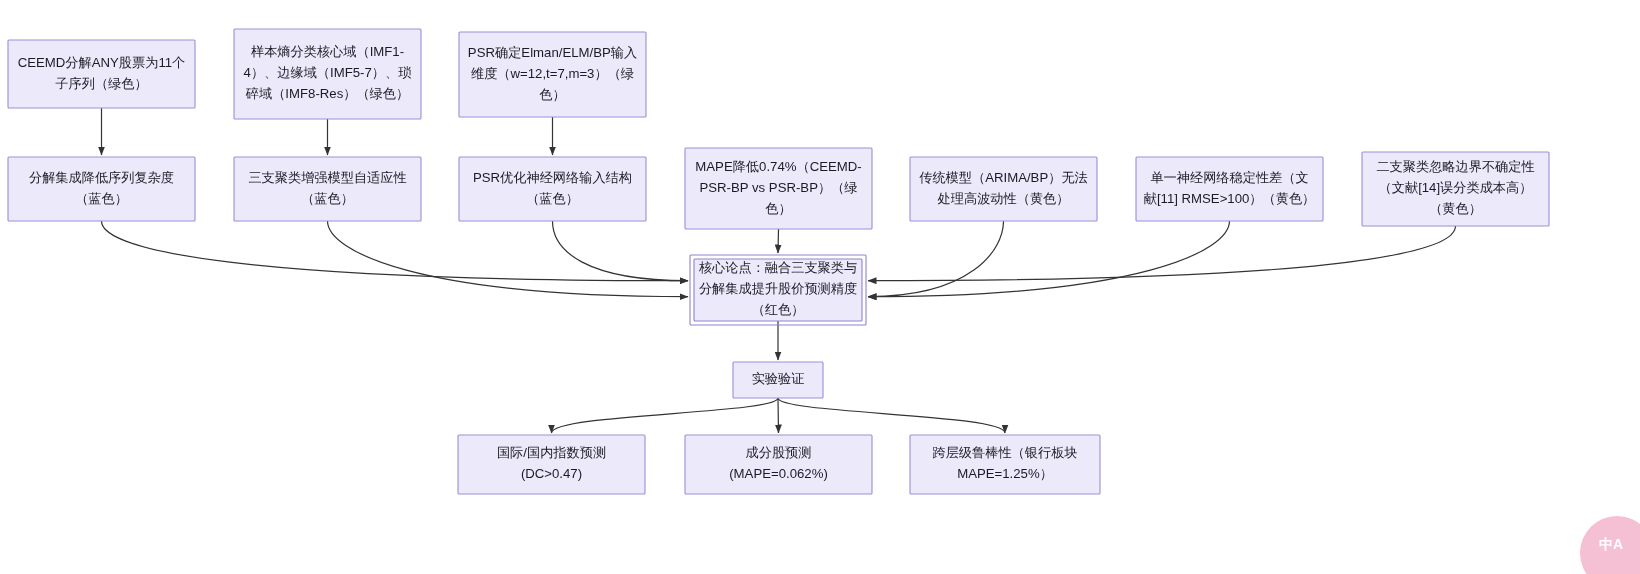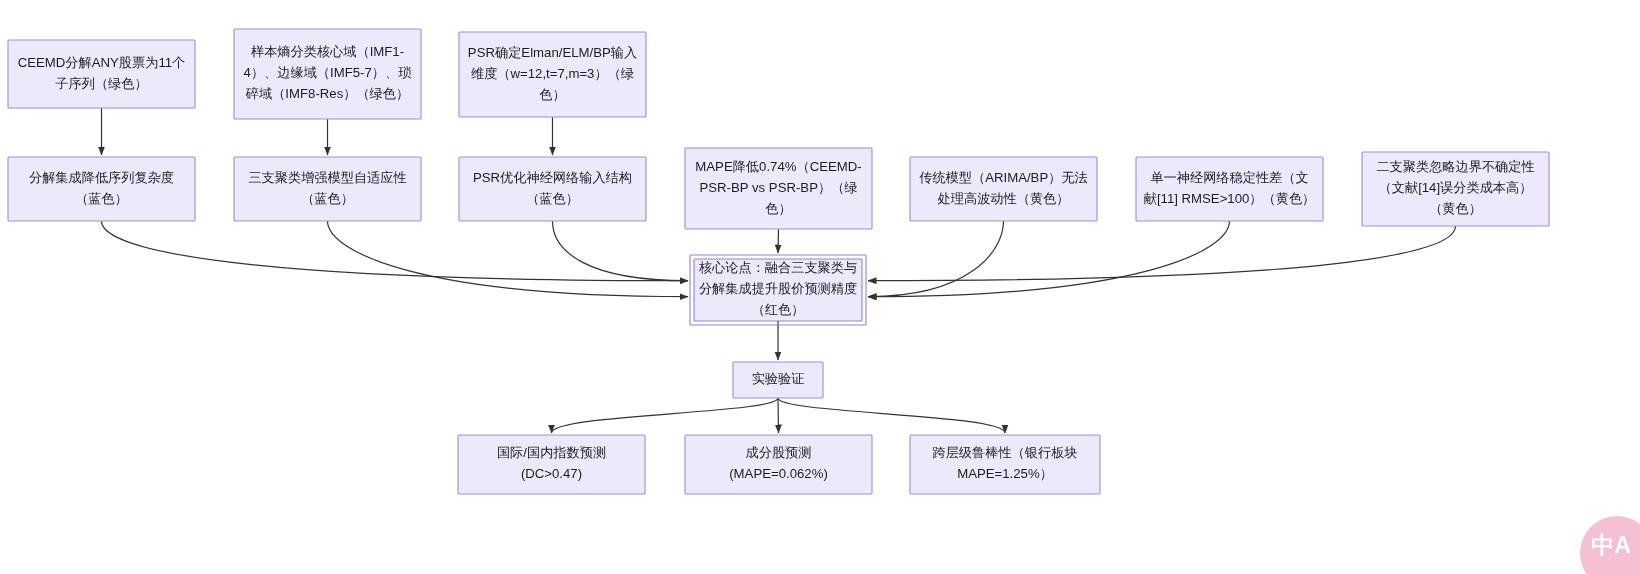--- a/index.html
+++ b/index.html
@@ -66,7 +66,7 @@
   .watermark-text {
     font-family: "Liberation Sans", "DejaVu Sans", sans-serif;
     color: #ffffff;
-    font-size: 23px;
+    font-size: 14px;
     font-weight: 700;
     letter-spacing: 0px;
     transform: translate(-6px, -8px);

